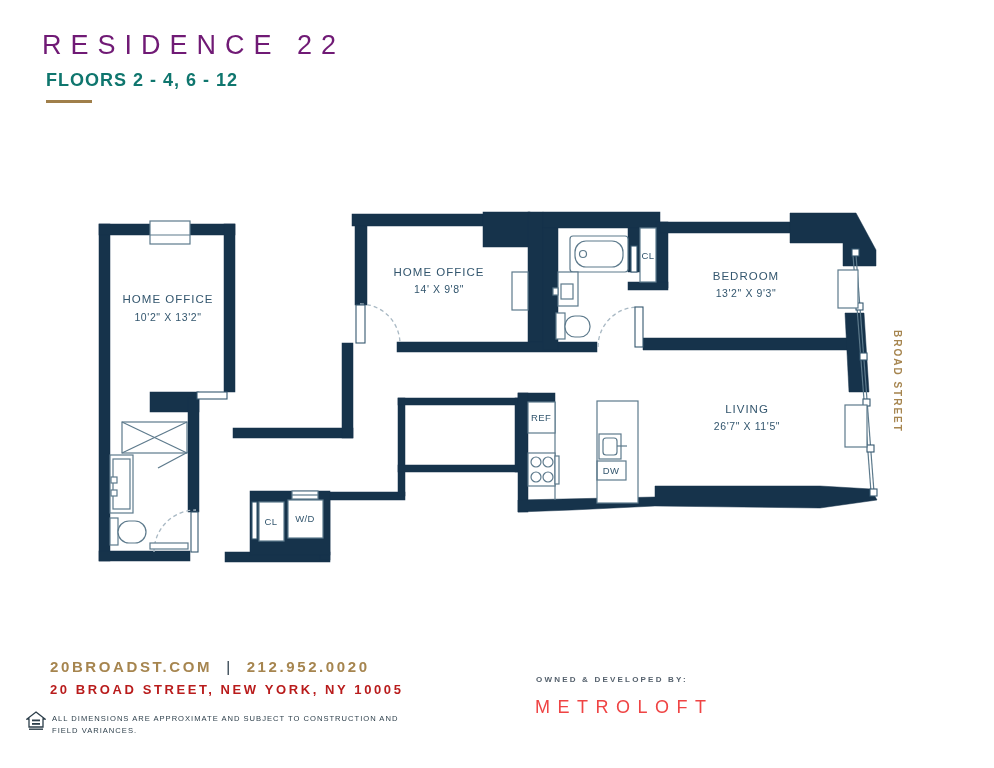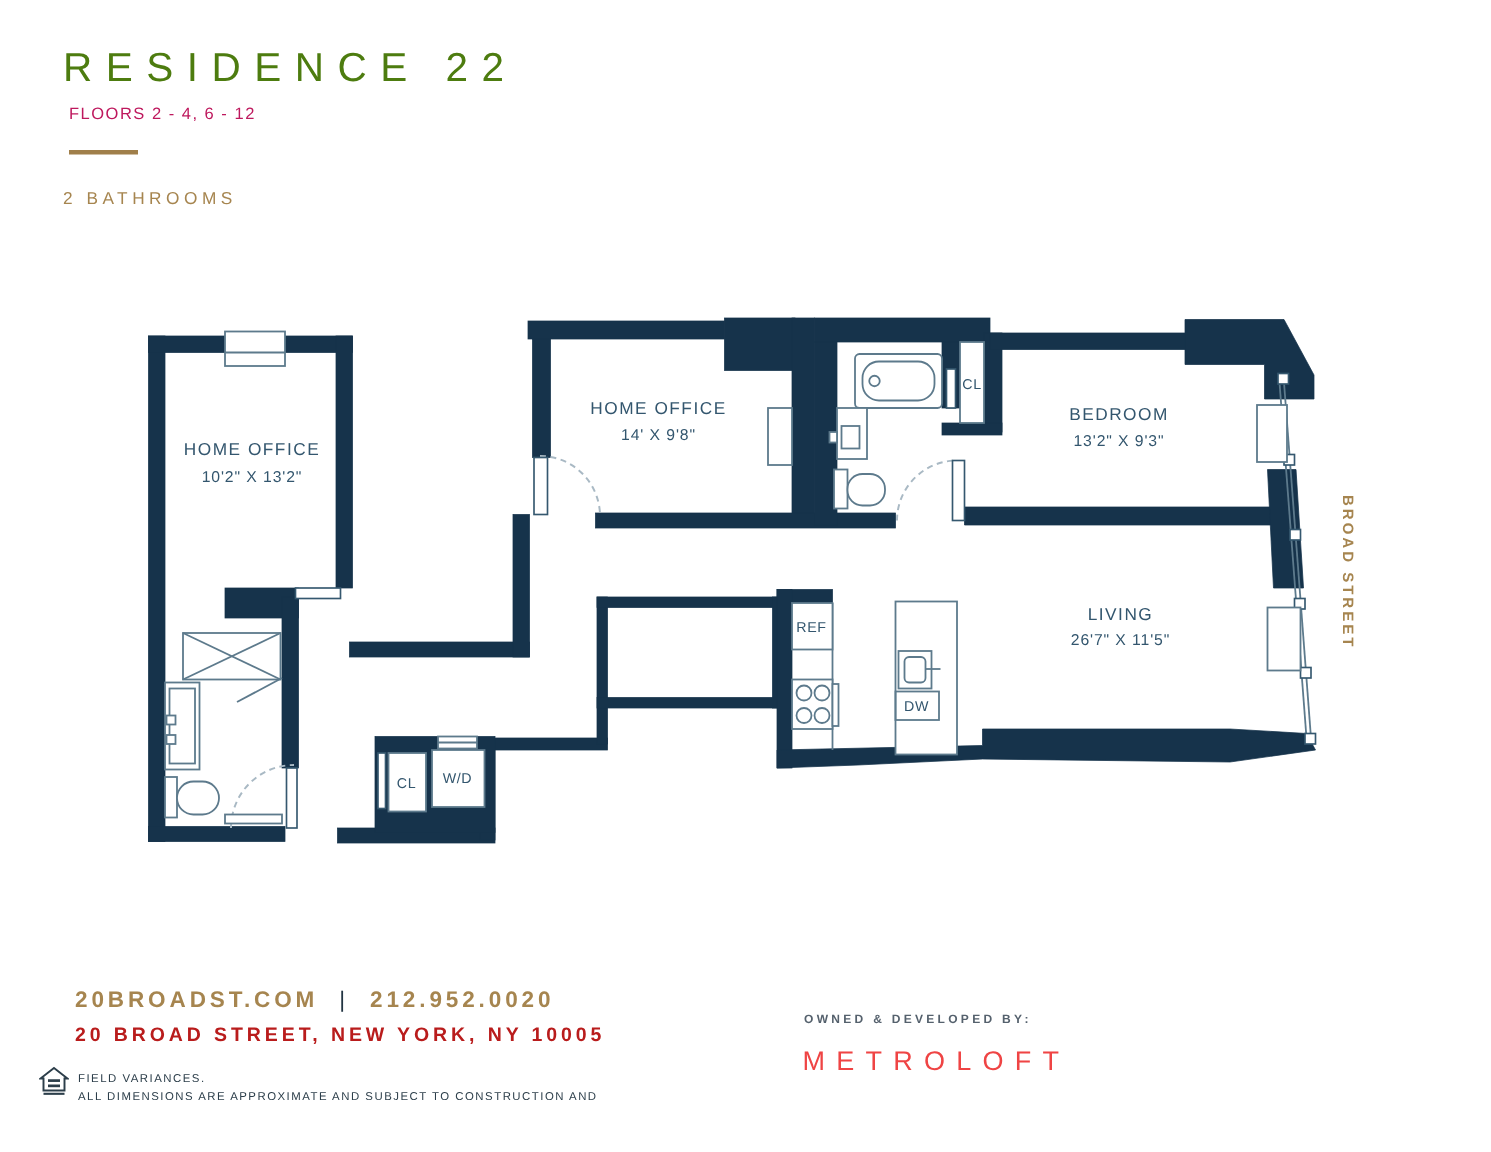--- a/index.html
+++ b/index.html
@@ -6,7 +6,7 @@
   body{width:994px;height:768px;position:relative;background:#ffffff;overflow:hidden;
        font-family:"Liberation Sans", sans-serif;}
   .abs{position:absolute;}
-  .title{left:42px;top:30px;font-size:27px;letter-spacing:9px;color:#4d7c0f;font-weight:500;}
+  .title{left:42px;top:30px;font-size:27px;letter-spacing:9px;color:#701a75;font-weight:500;}
   .floors{left:46px;top:70px;font-size:11px;letter-spacing:1px;color:#be185d;font-weight:400;}
   .divider{left:46px;top:100px;width:46px;height:3px;background:#a07f4a;}
   .features{left:42px;top:122px;color:#a6854f;font-size:11.5px;letter-spacing:3px;line-height:22px;font-weight:500;}

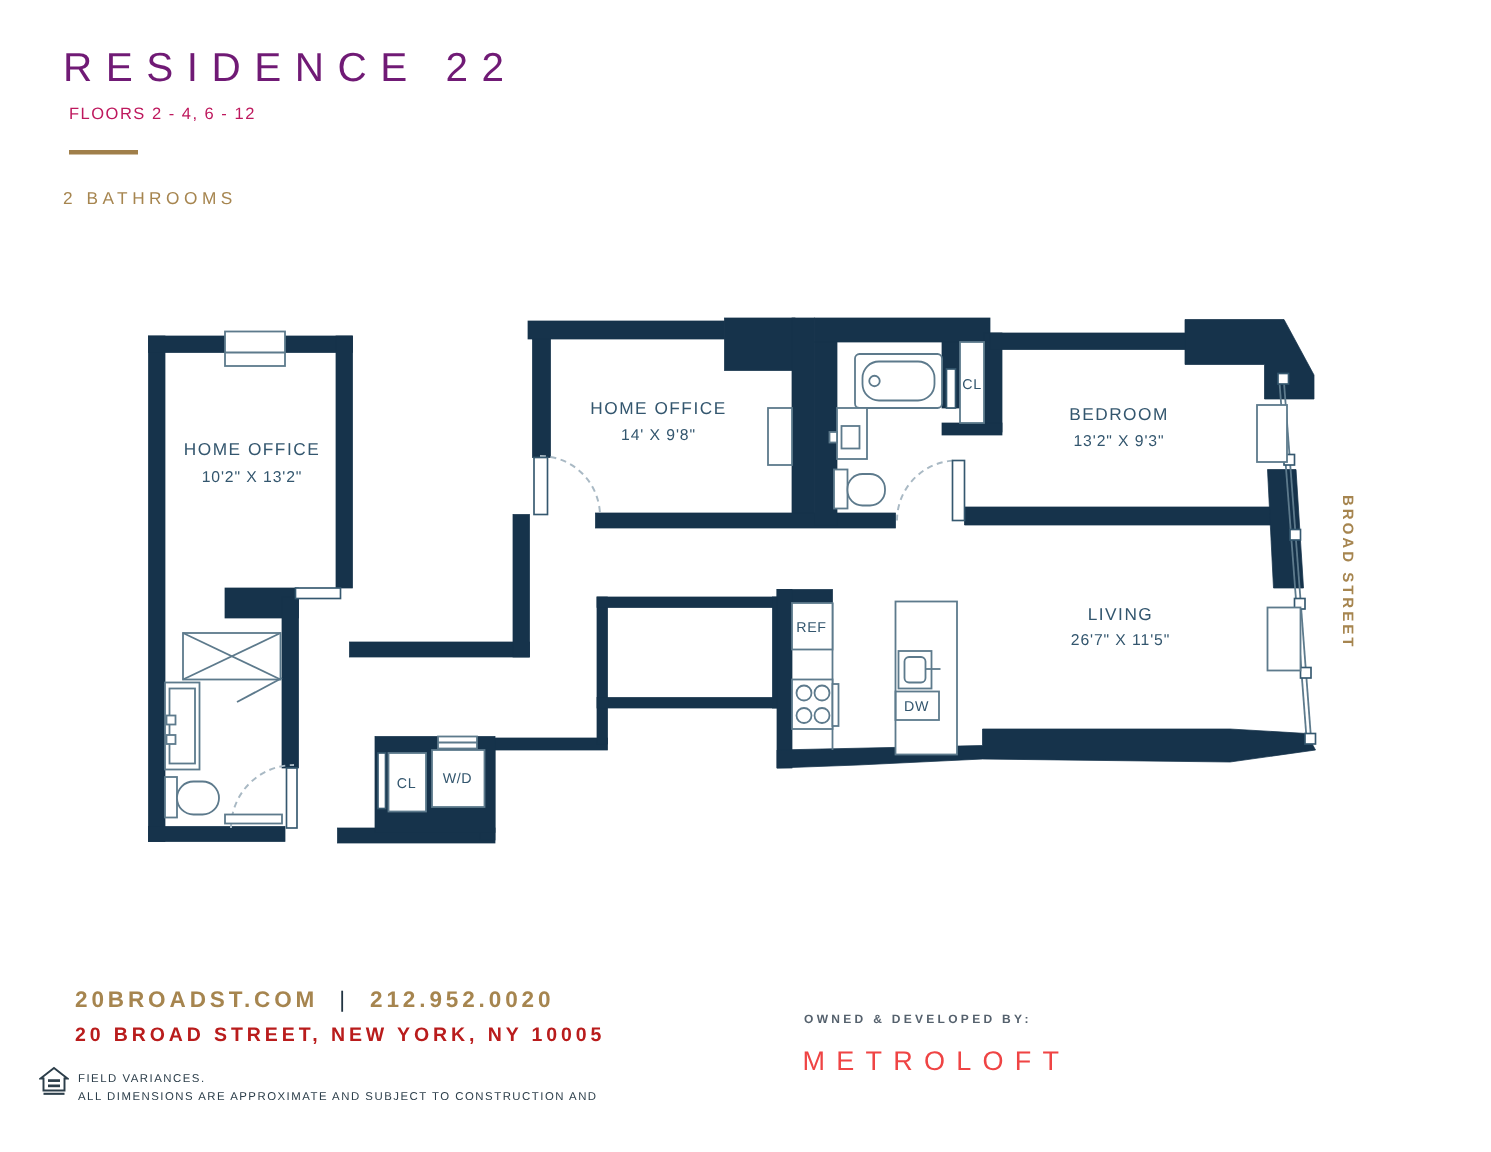--- a/index.html
+++ b/index.html
@@ -7,7 +7,7 @@
        font-family:"Liberation Sans", sans-serif;}
   .abs{position:absolute;}
   .title{left:42px;top:30px;font-size:27px;letter-spacing:9px;color:#701a75;font-weight:500;}
-  .floors{left:46px;top:70px;font-size:11px;letter-spacing:1px;color:#be185d;font-weight:400;}
+  .floors{left:46px;top:70px;font-size:18px;letter-spacing:1px;color:#0f766e;font-weight:700;}
   .divider{left:46px;top:100px;width:46px;height:3px;background:#a07f4a;}
   .features{left:42px;top:122px;color:#a6854f;font-size:11.5px;letter-spacing:3px;line-height:22px;font-weight:500;}
   .street{left:903px;top:330px;color:#a6854f;font-size:10px;letter-spacing:2px;font-weight:600;

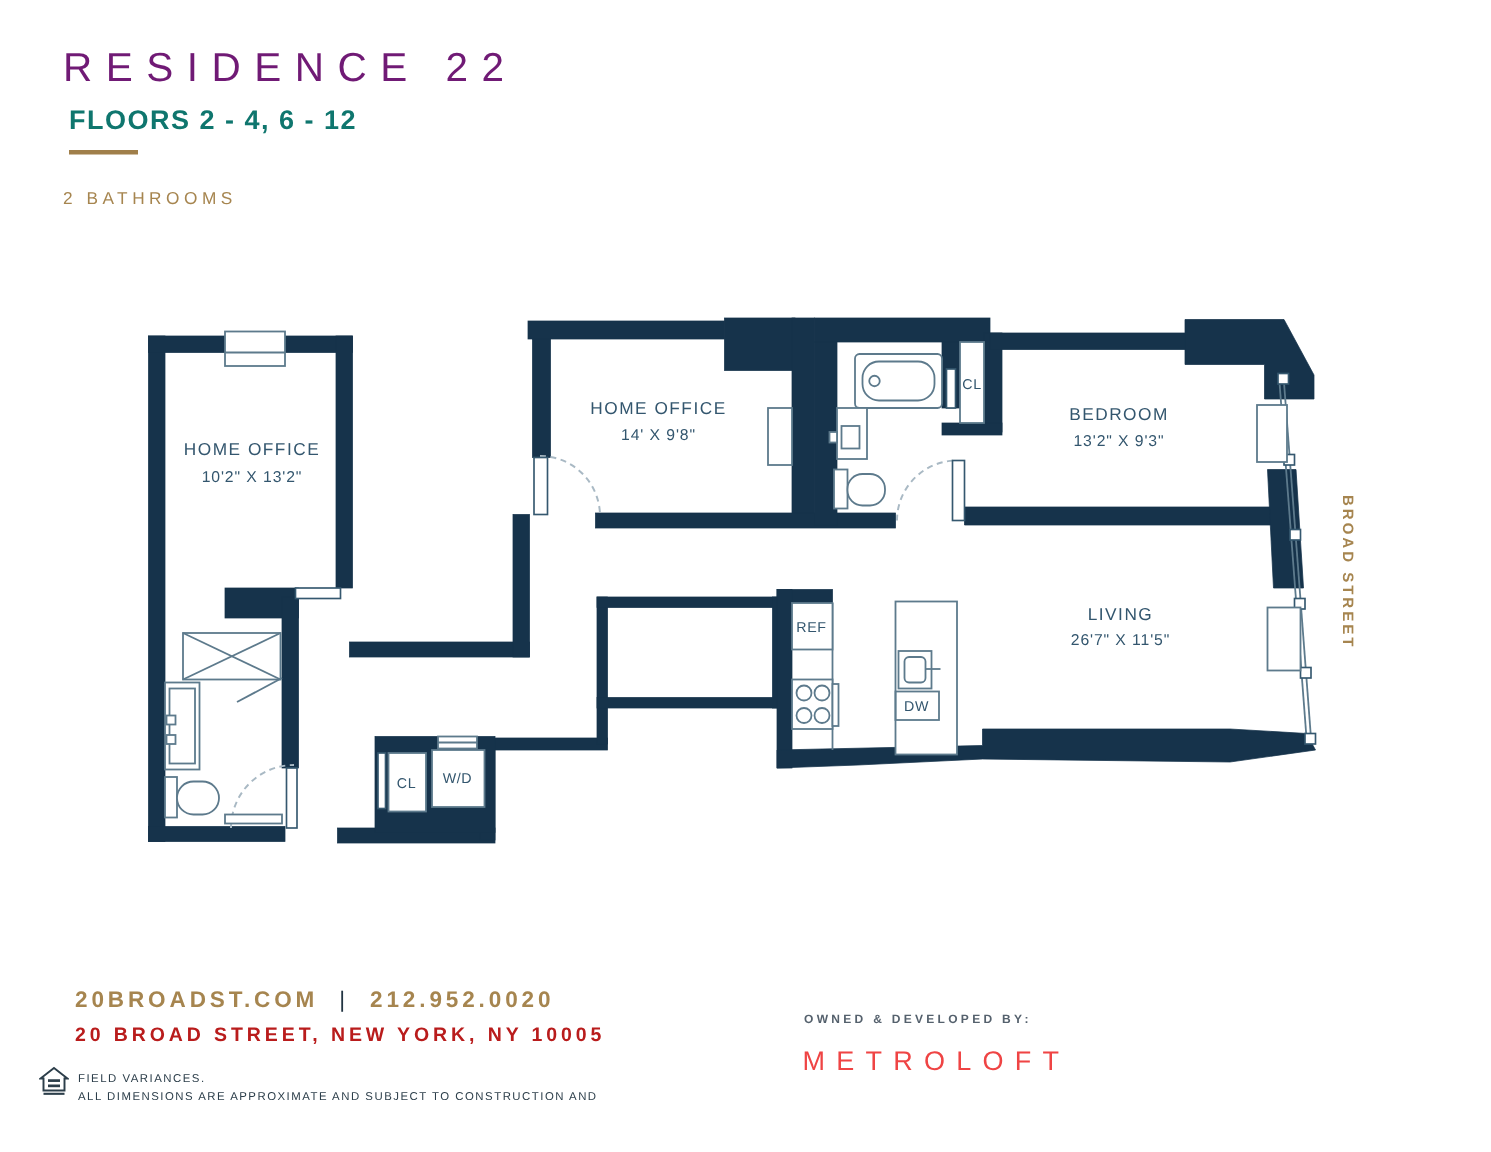--- a/index.html
+++ b/index.html
@@ -36,7 +36,6 @@
 <div class="abs floors">FLOORS 2 - 4, 6 - 12</div>
 <div class="abs divider"></div>
 <div class="abs features">
-  <div>2 BATHROOMS</div>
 </div>
 
 <svg class="abs" style="left:0;top:0" width="994" height="768" viewBox="0 0 994 768">

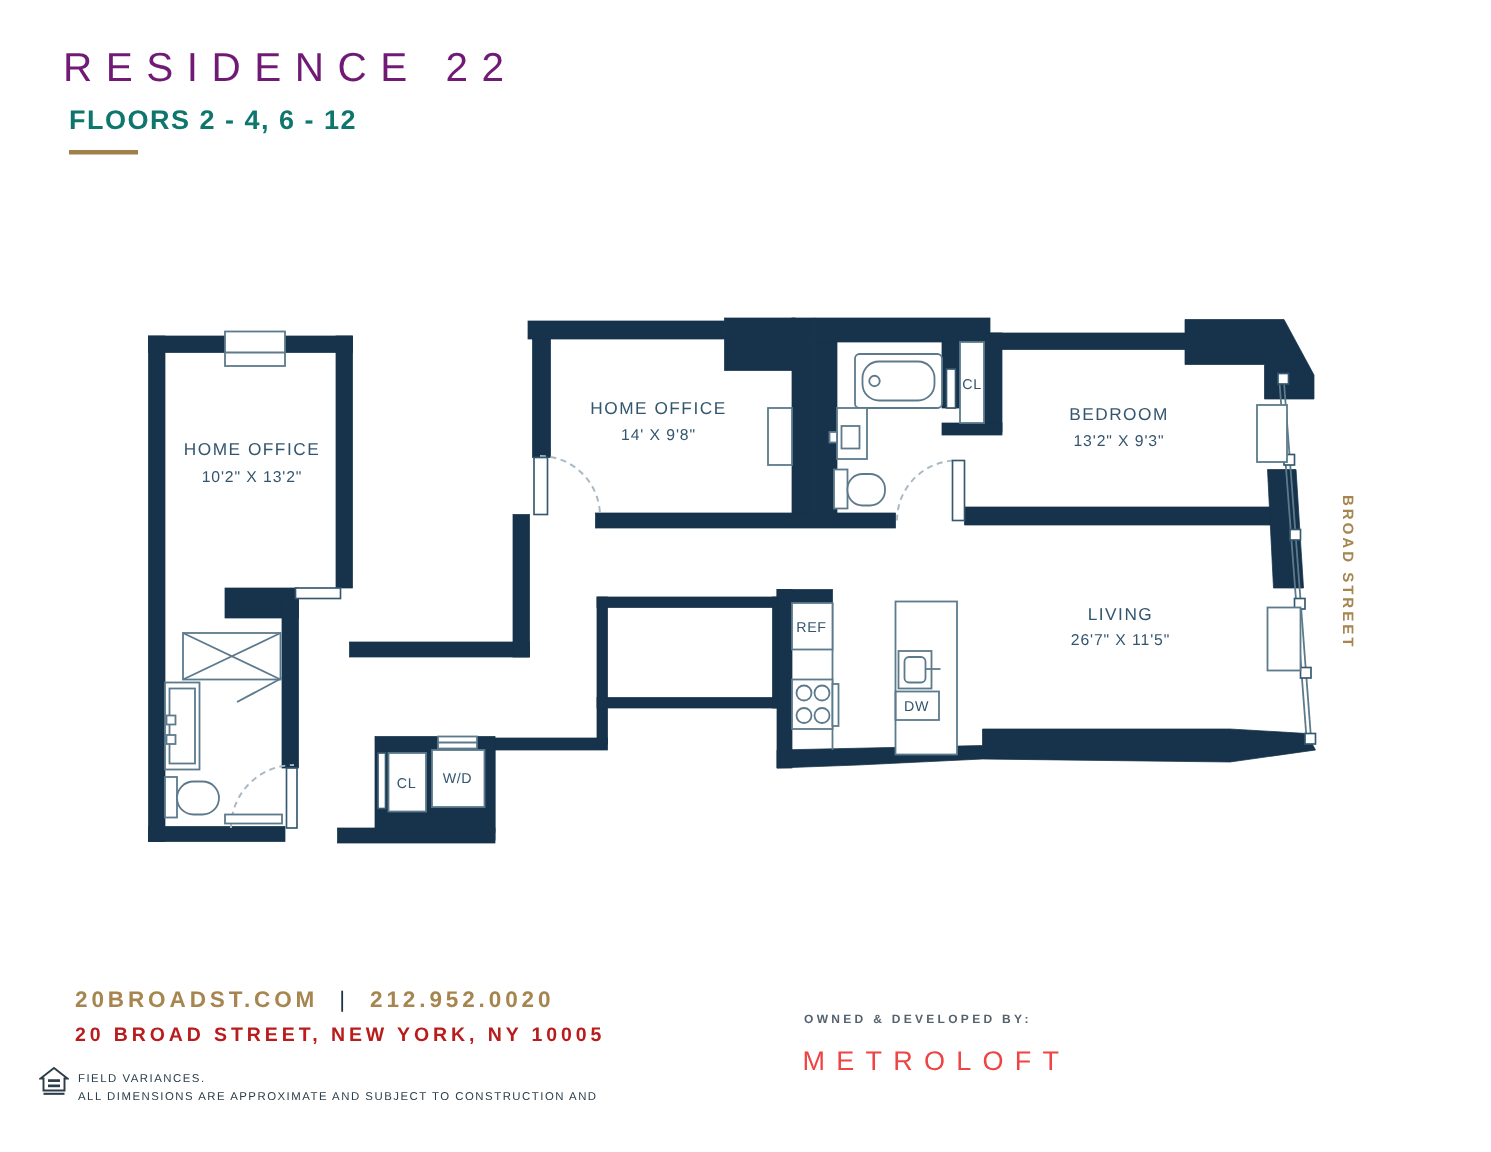--- a/index.html
+++ b/index.html
@@ -192,8 +192,8 @@
   <rect x="3" y="17.5" width="14" height="1.4" fill="#2c3e4a"></rect>
 </svg>
 <div class="abs disclaimer">
+  <div>ALL DIMENSIONS ARE APPROXIMATE AND SUBJECT TO CONSTRUCTION AND</div>
   <div>FIELD VARIANCES.</div>
-  <div>ALL DIMENSIONS ARE APPROXIMATE AND SUBJECT TO CONSTRUCTION AND</div>
 </div>
 
 <div class="abs devby">OWNED &amp; DEVELOPED BY:</div>

